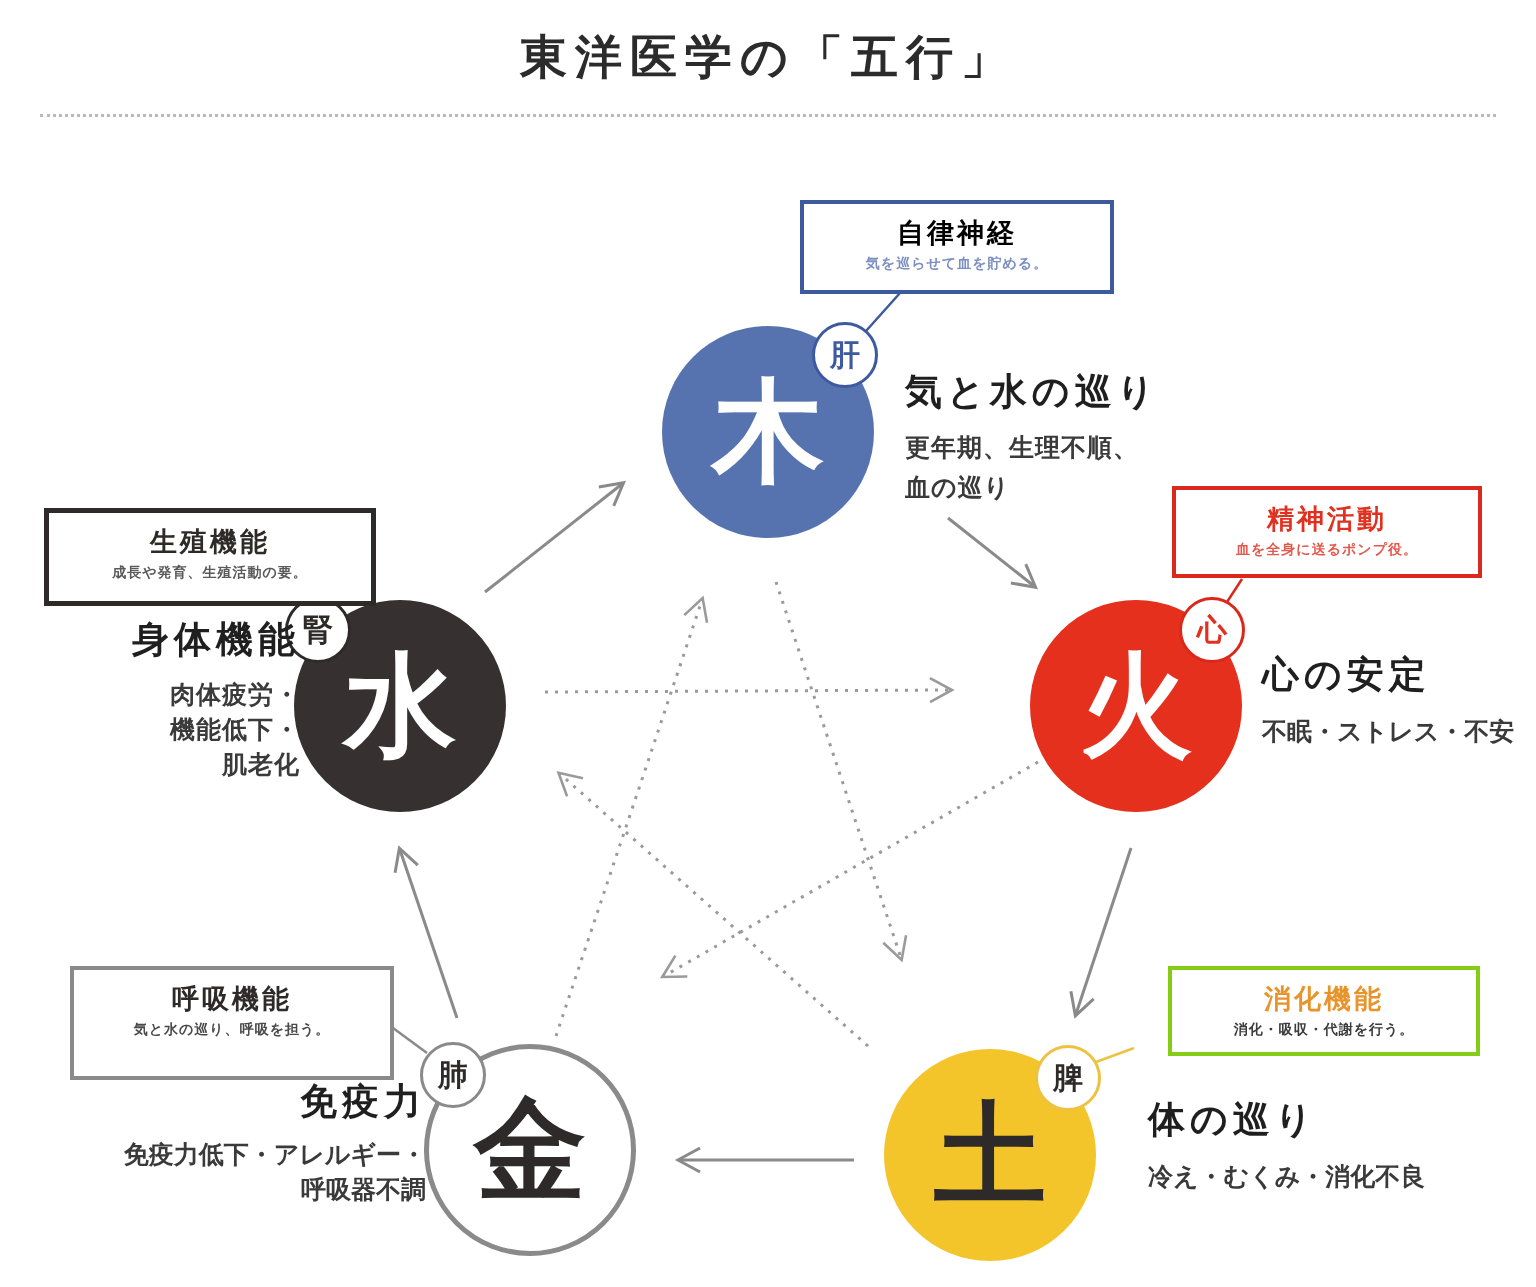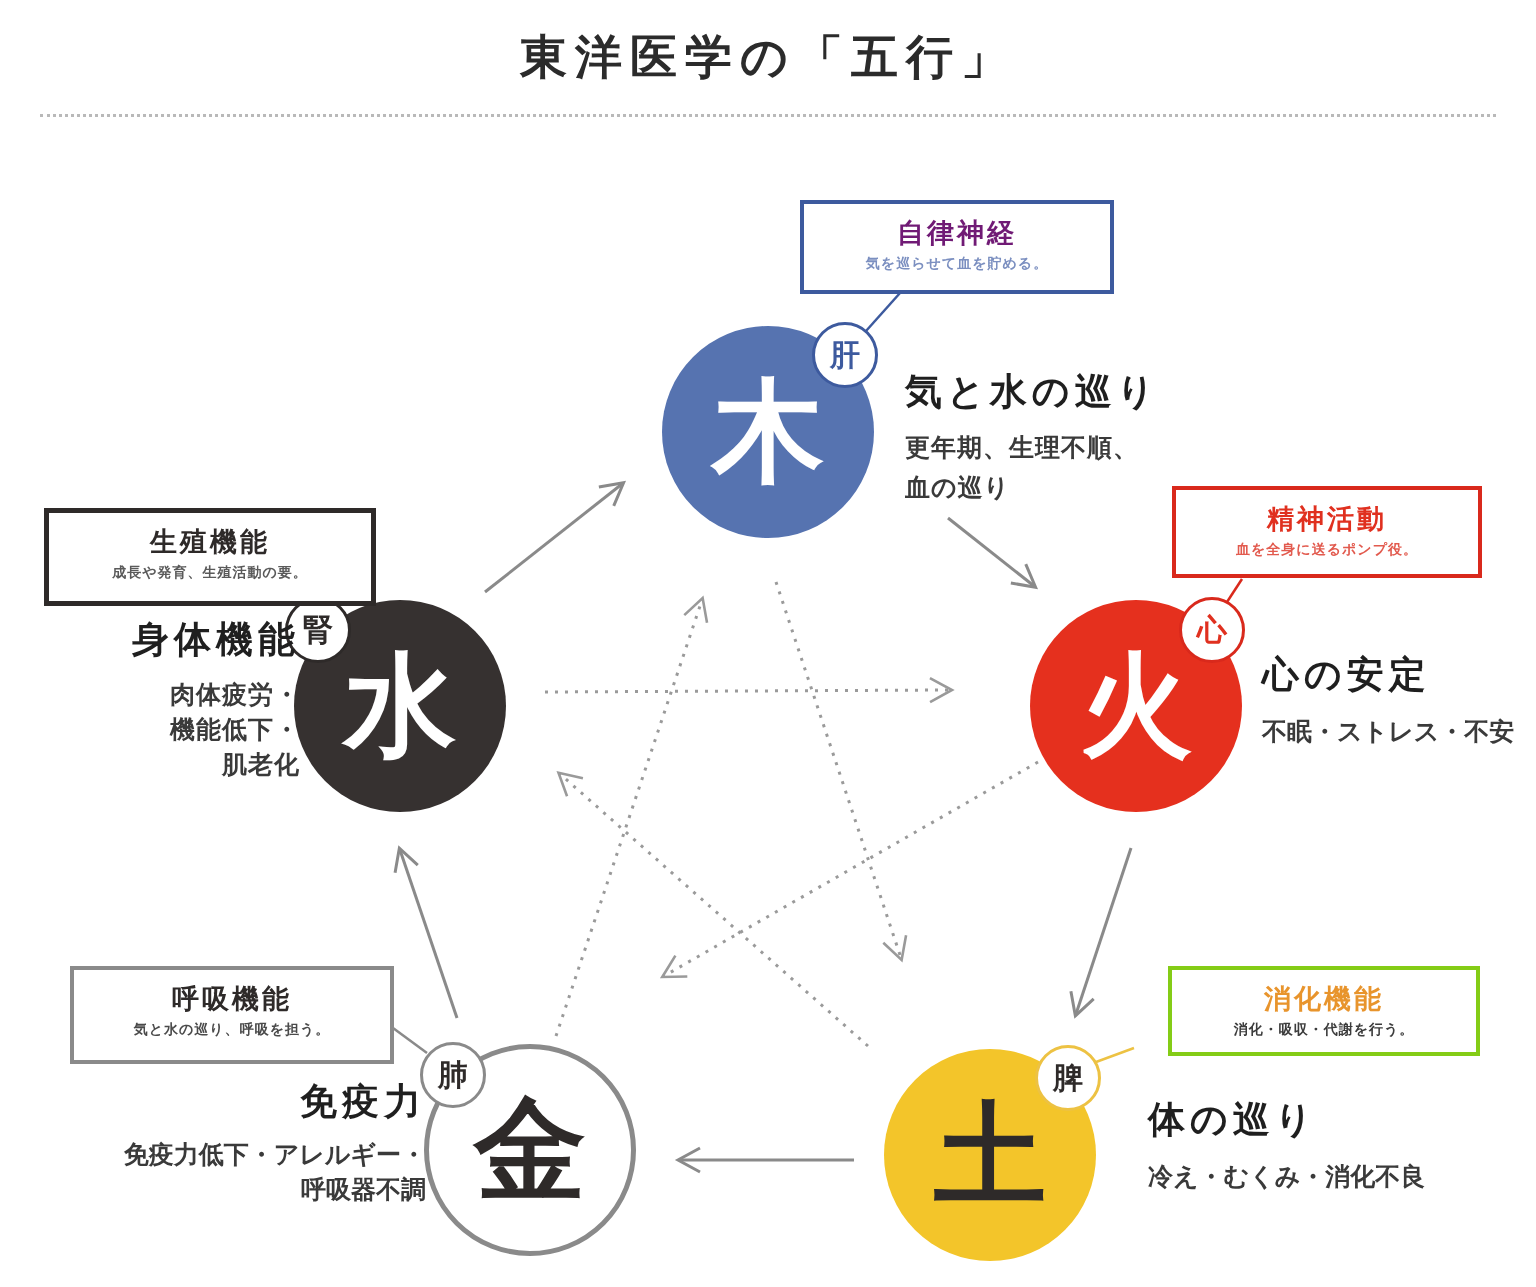--- a/index.html
+++ b/index.html
@@ -50,7 +50,7 @@
   .callout .co-title{font-size:27px;font-weight:bold;letter-spacing:3px;line-height:1.2;}
   .callout .co-sub{font-size:14px;font-weight:700;letter-spacing:1px;margin-top:6px;}
   .co-wood{left:800px;top:200px;width:314px;height:94px;border:4px solid #3d5a9e;}
-  .co-wood .co-title{color:#701a75;} .co-wood .co-sub{color:#7b8fc0;}
+  .co-wood .co-title{color:#000000;} .co-wood .co-sub{color:#7b8fc0;}
   .co-fire{left:1172px;top:486px;width:310px;height:92px;border:4px solid #d9291c;}
   .co-fire .co-title{color:#e0301f;} .co-fire .co-sub{color:#e25a4e;}
   .co-earth{left:1168px;top:966px;width:312px;height:90px;border:4px solid #84cc16;}

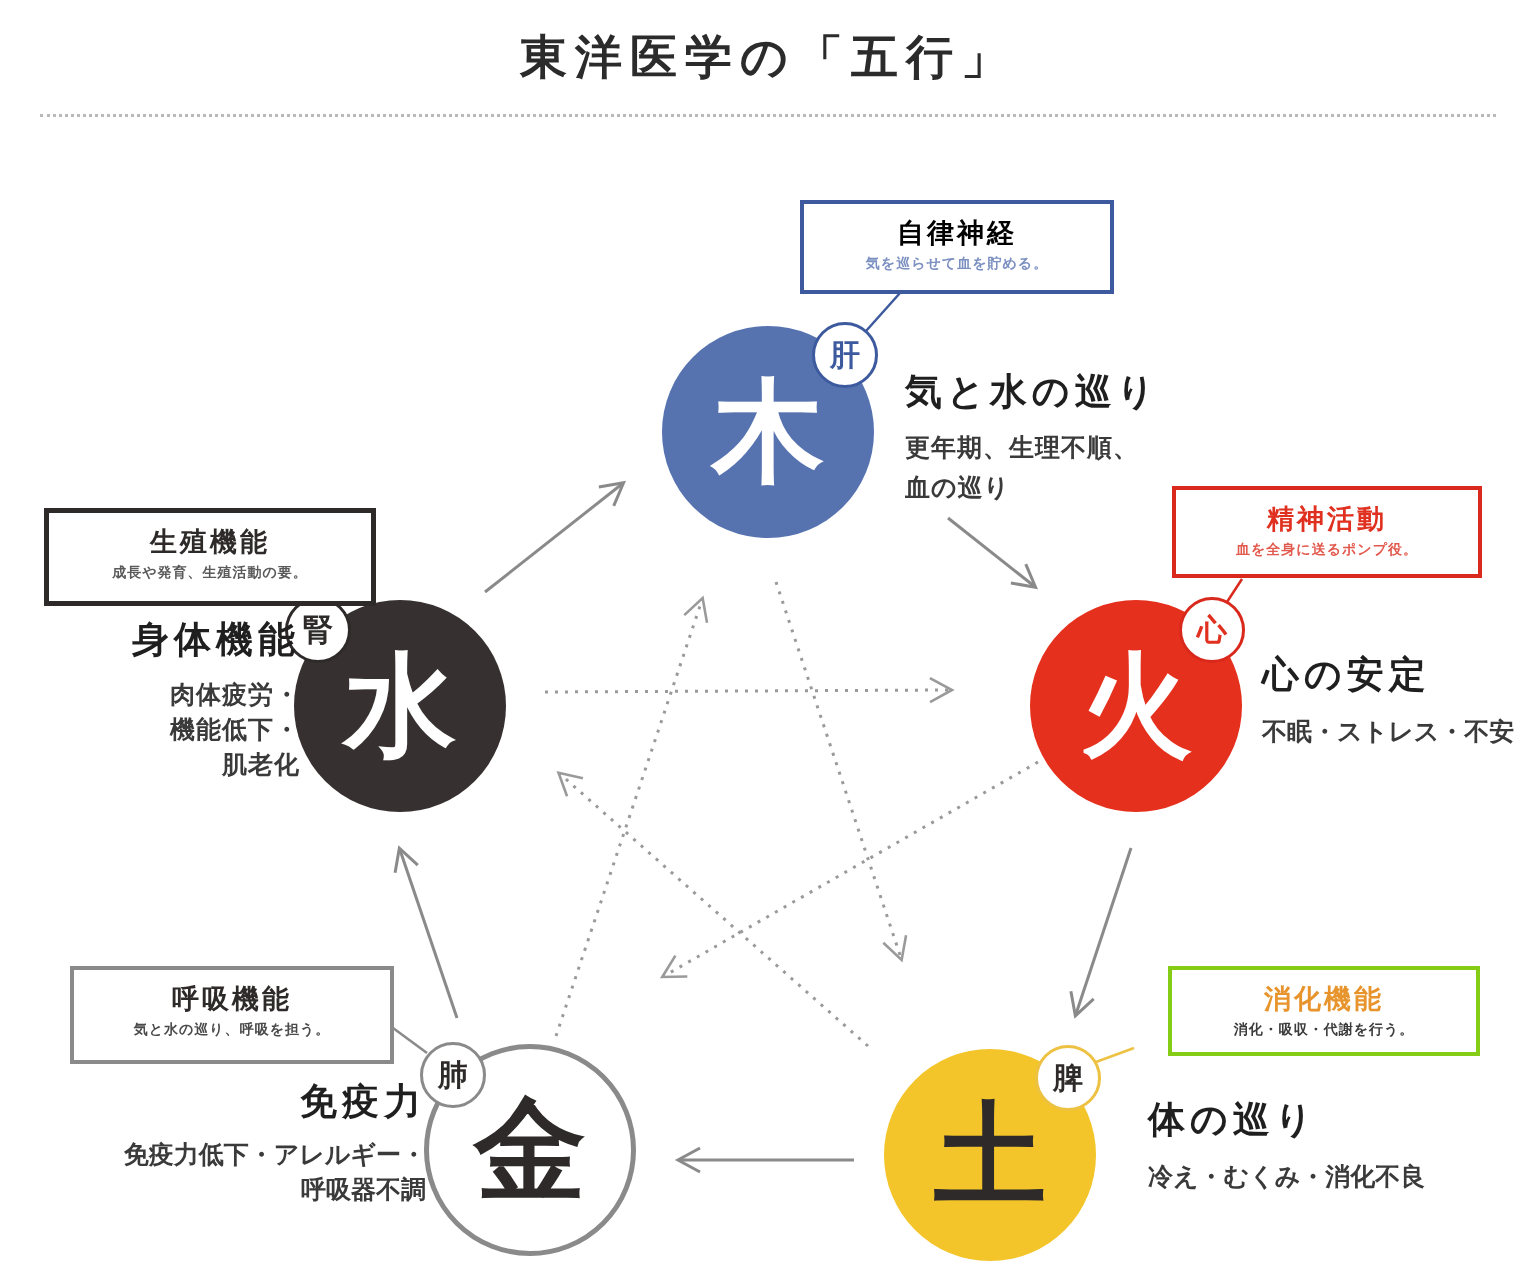--- a/index.html
+++ b/index.html
@@ -55,7 +55,7 @@
   .co-fire .co-title{color:#e0301f;} .co-fire .co-sub{color:#e25a4e;}
   .co-earth{left:1168px;top:966px;width:312px;height:90px;border:4px solid #84cc16;}
   .co-earth .co-title{color:#e8942c;} .co-earth .co-sub{color:#3c3c3c;}
-  .co-metal{left:70px;top:966px;width:324px;height:98px;border:4px solid #8a8a8a;}
+  .co-metal{left:70px;top:966px;width:324px;height:114px;border:4px solid #8a8a8a;}
   .co-metal .co-title{color:#2e2a29;} .co-metal .co-sub{color:#4a4a4a;}
   .co-water{left:44px;top:468px;width:332px;height:98px;border:5px solid #2e2a29;margin-top:40px;}
   .co-water .co-title{color:#2e2a29;} .co-water .co-sub{color:#5a5a5a;}

